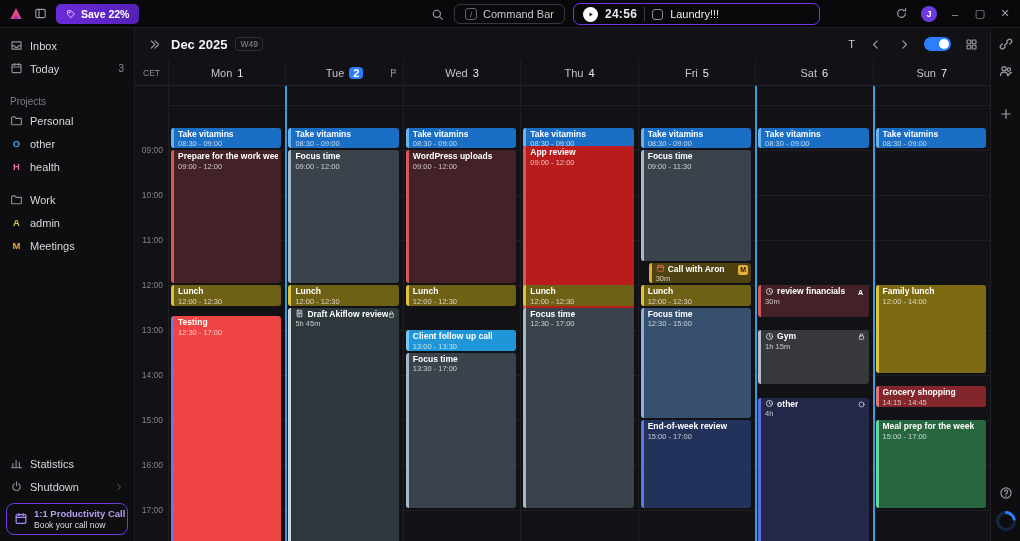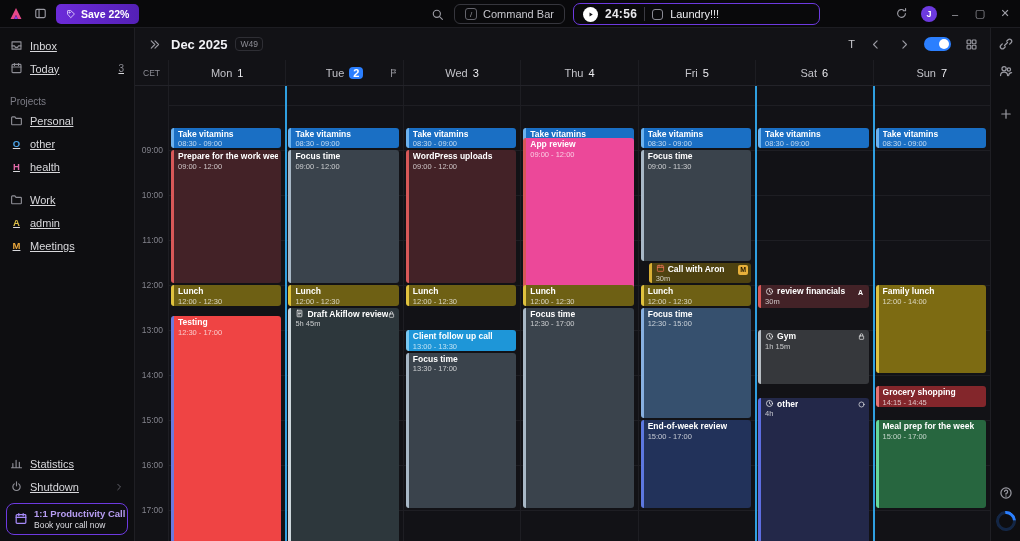--- a/index.html
+++ b/index.html
@@ -49,7 +49,7 @@
   .sidebar { width:135px; flex:none; background:#0e0e11; border-right:1px solid #1f1f24;
     display:flex; flex-direction:column; padding-top:6px; }
   .srow { height:23px; display:flex; align-items:center; gap:7px; padding:0 10px;
-    font-size:11px; color:#d8d8dc; cursor:pointer; flex:none;text-decoration:underline; }
+    font-size:11px; color:#d8d8dc; cursor:pointer; flex:none; }
   .srow .ic { width:13px; height:13px; color:#8e8e96; flex:none; }
   .srow .ic svg { width:13px; height:13px; }
   .srow .lbl { flex:1; white-space:nowrap; overflow:hidden; }

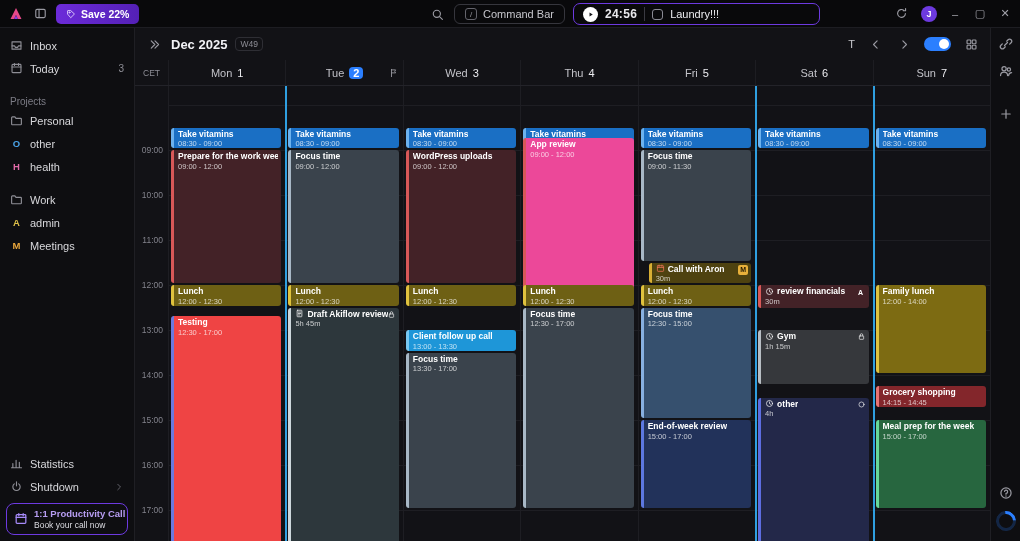--- a/index.html
+++ b/index.html
@@ -472,7 +472,7 @@
               </div>
               <div class="ev-sub">08:30 - 09:00</div>
             </div>
-            <div class="event" style="background: #ec4899; border-left-color: rgb(216, 88, 88); top: 52px; height: 164px;">
+            <div class="event" style="background: #b91c1c; border-left-color: rgb(216, 88, 88); top: 60px; height: 164px;">
               <div class="ev-row">
                 <span class="ev-title">App review</span>
               </div>

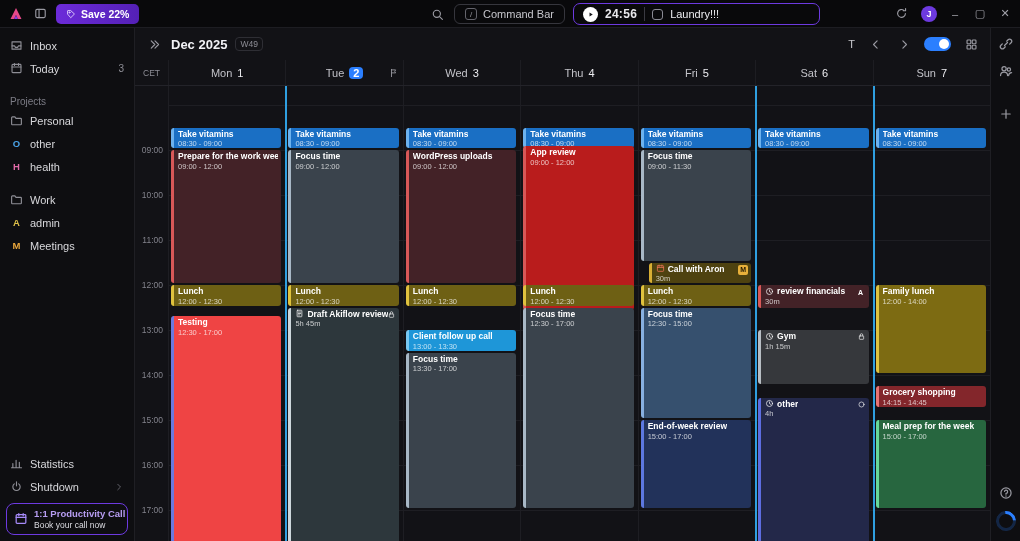--- a/index.html
+++ b/index.html
@@ -543,7 +543,7 @@
               </div>
               <div class="ev-sub">08:30 - 09:00</div>
             </div>
-            <div class="event" style="background: rgb(67, 34, 39); border-left-color: rgb(216, 88, 88); top: 199px; height: 23px;">
+            <div class="event" style="background: rgb(67, 34, 39); border-left-color: rgb(216, 88, 88); top: 199px; height: 32px;">
               <div class="ev-row">
                 <span class="ev-lic">
                   <svg viewBox="0 0 16 16" fill="none" stroke="currentColor" stroke-width="1.4" stroke-linecap="round" stroke-linejoin="round">

